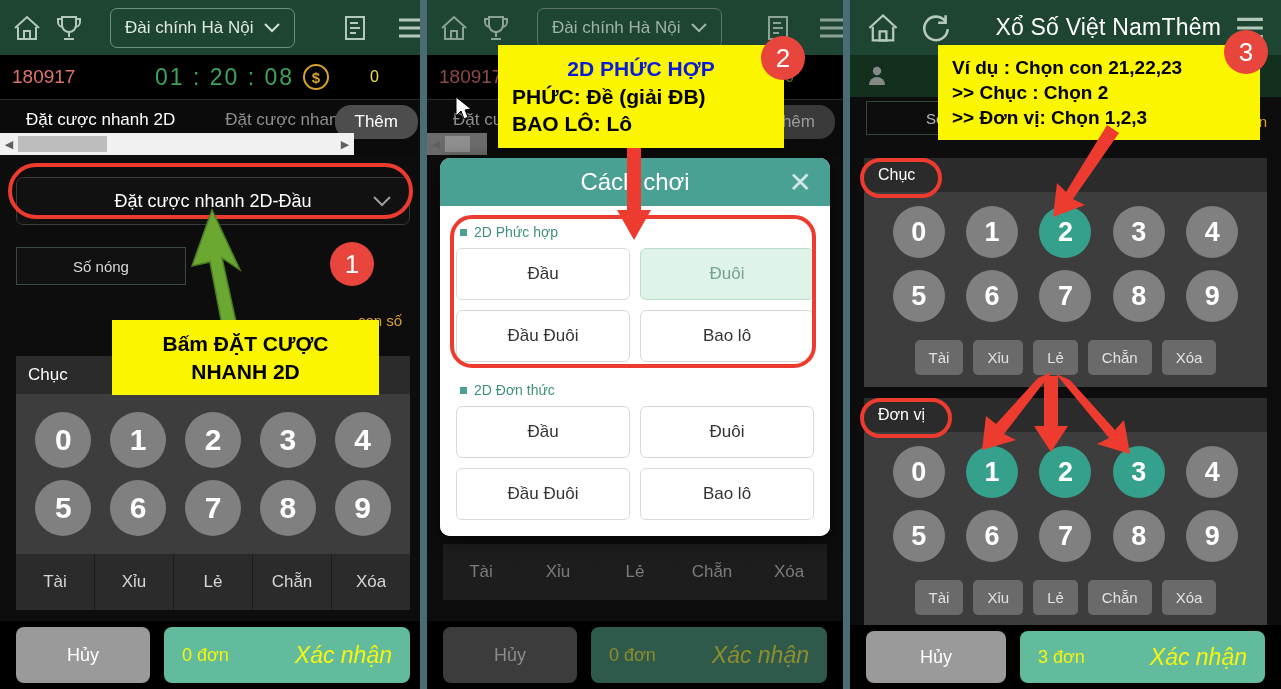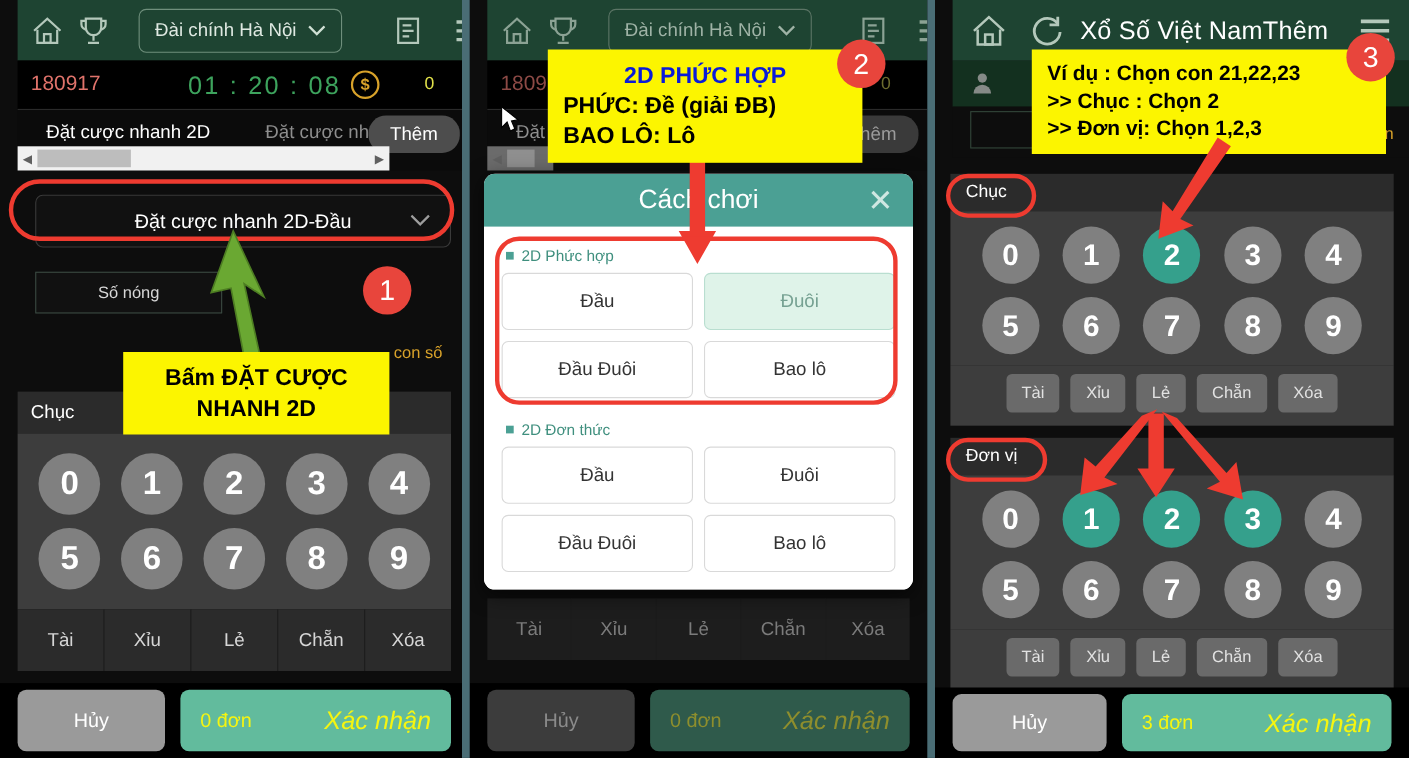--- a/index.html
+++ b/index.html
@@ -8,7 +8,7 @@
 
   #root { position:relative; width:1281px; height:689px; }
 
-  .panel { position:absolute; top:0; height:689px; overflow:hidden; background:#0d0d0d;padding-left:16px; }
+  .panel { position:absolute; top:0; height:689px; overflow:hidden; background:#0d0d0d; }
   #panel-left   { left:0px;   width:426px; }
   #panel-mid    { left:427px; width:416px; }
   #panel-right  { left:850px; width:431px; }

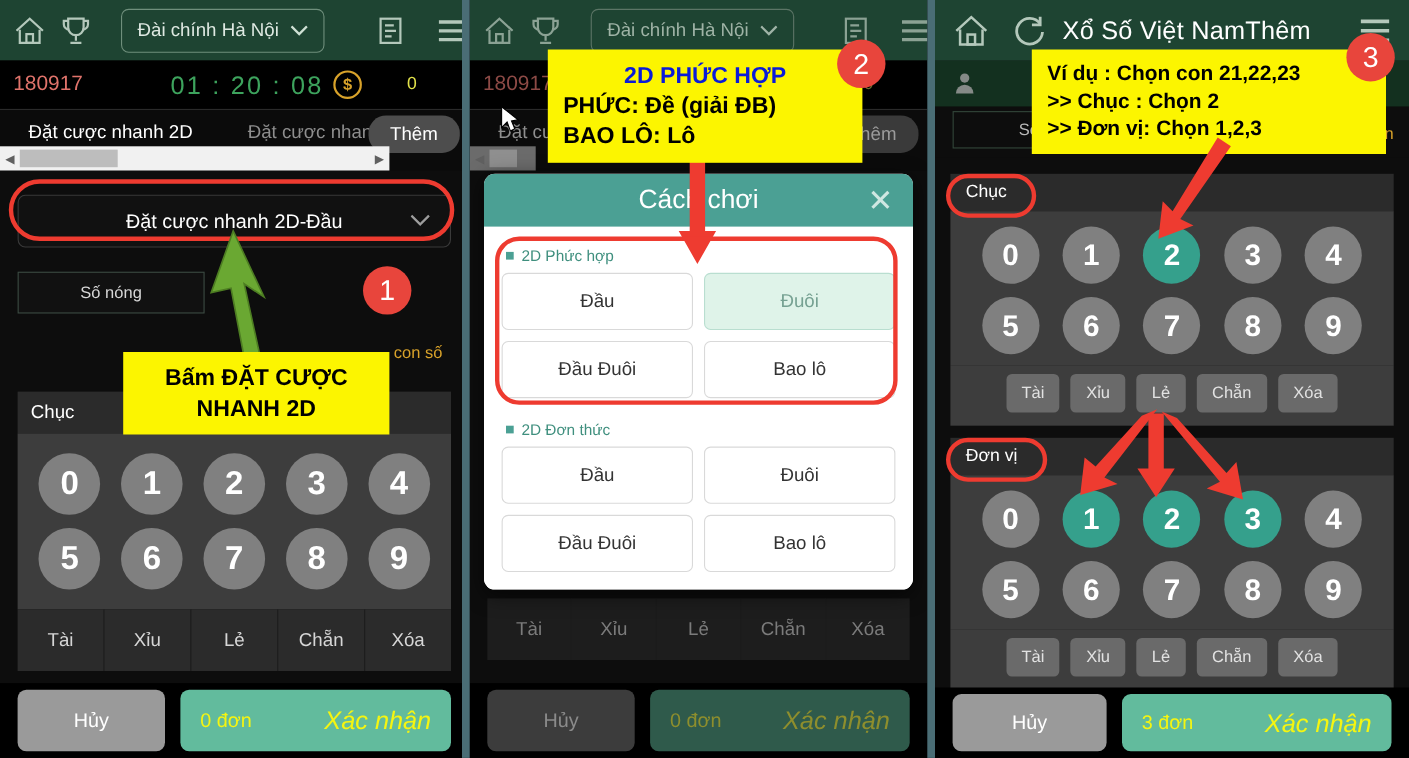--- a/index.html
+++ b/index.html
@@ -392,7 +392,7 @@
             <path d="M24 3 L24 10 L17 10" fill="none" stroke="#cfe0d4" stroke-width="2.4"></path>
           </svg>
       </span>
-      <div style="flex:1; text-align:left;">
+      <div style="flex:1; text-align:right;">
         <span class="apptitle">Xổ Số Việt Nam</span><span class="apptitle sub">Thêm</span>
       </div>
       <span class="icn">

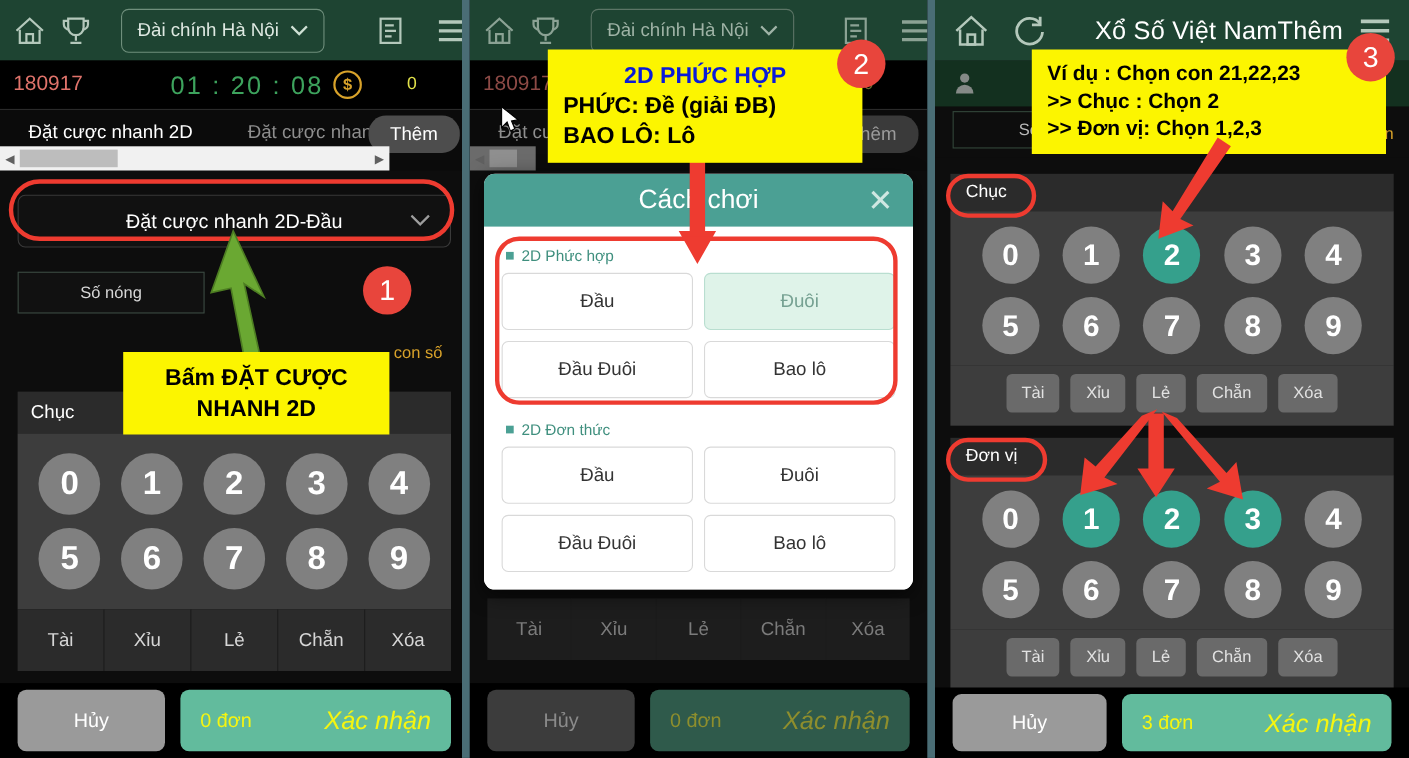--- a/index.html
+++ b/index.html
@@ -239,7 +239,7 @@
     <svg class="arrow" style="left:180px; top:200px;" width="120" height="130">
       <path d="M42 125 L30 62 L12 66 L32 10 L60 70 L42 58 L56 122 Z" fill="#6aa832" stroke="#4d7d22" stroke-width="1.5"></path>
     </svg>
-    <div class="callout c1" style="position:absolute; left:112px; top:320px; width:242px;">
+    <div class="callout c1" style="position:absolute; left:112px; top:320px; width:267px;">
       <span>Bấm ĐẶT CƯỢC</span><br>
       <span>NHANH 2D</span>
     </div>

